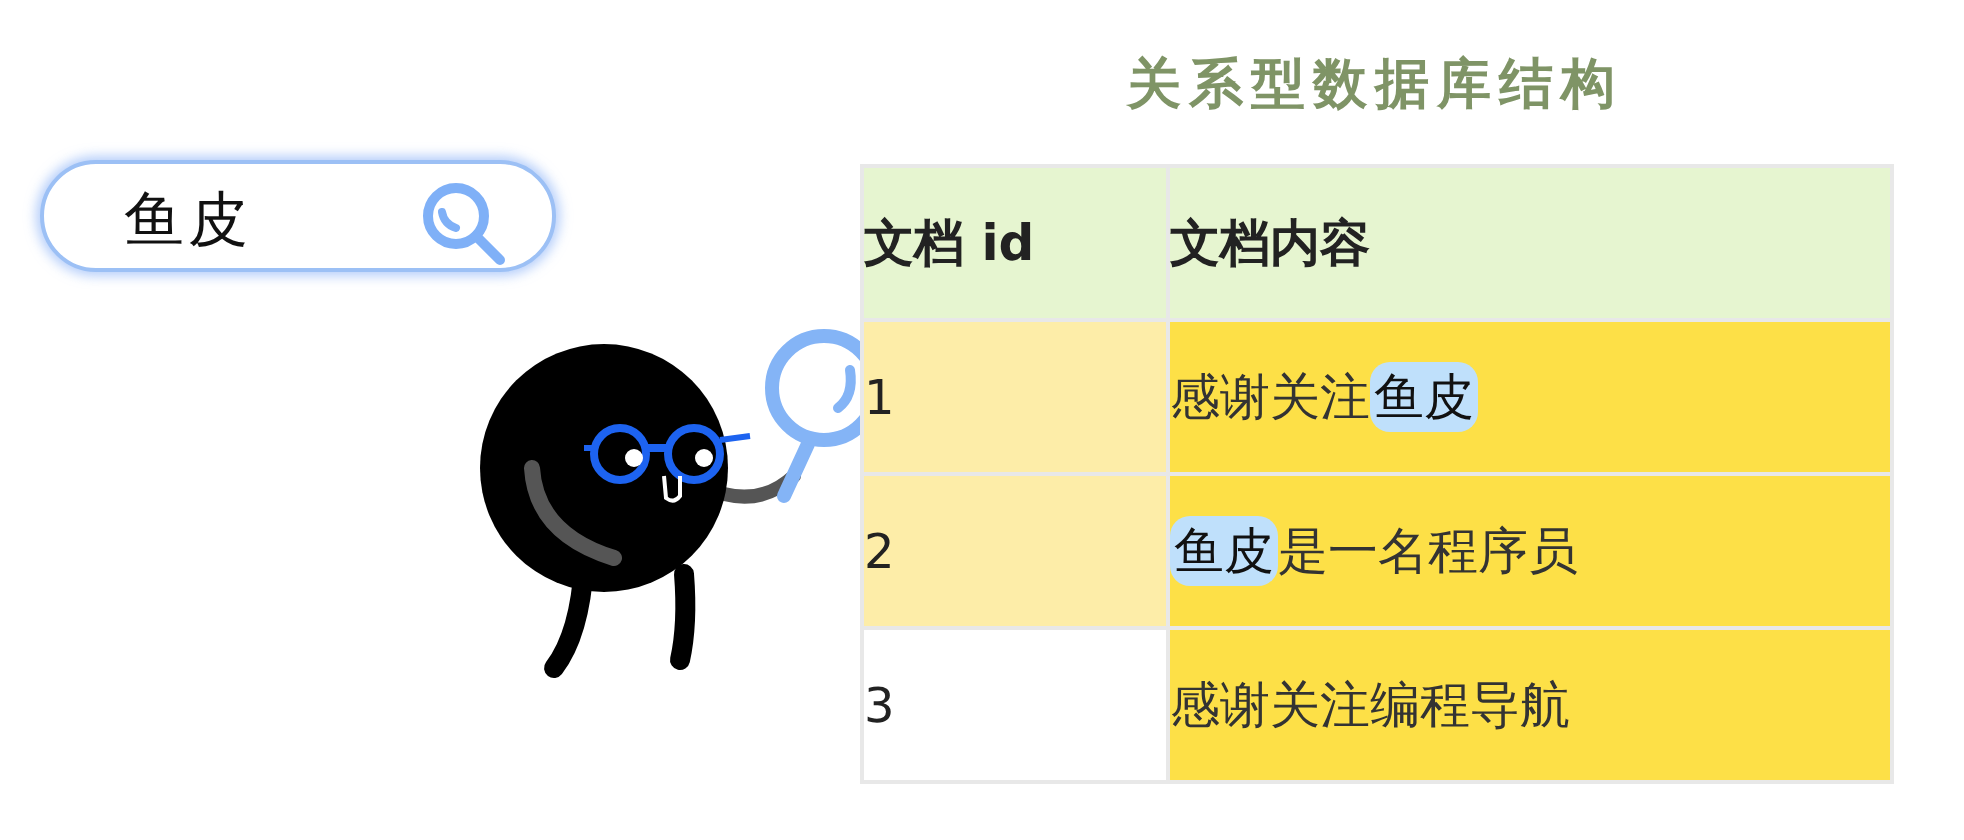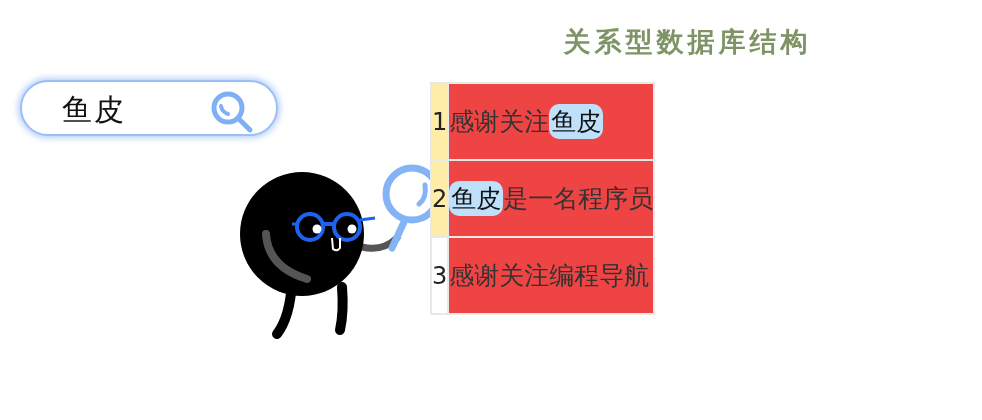--- a/index.html
+++ b/index.html
@@ -69,6 +69,10 @@
 
 <table class="db">
   <tbody>
+      <tr>
+    <th class="c1">文档 id</th>
+    <th class="c2">文档内容</th>
+  </tr>
   <tr>
     <td class="id">1</td>
     <td class="content">

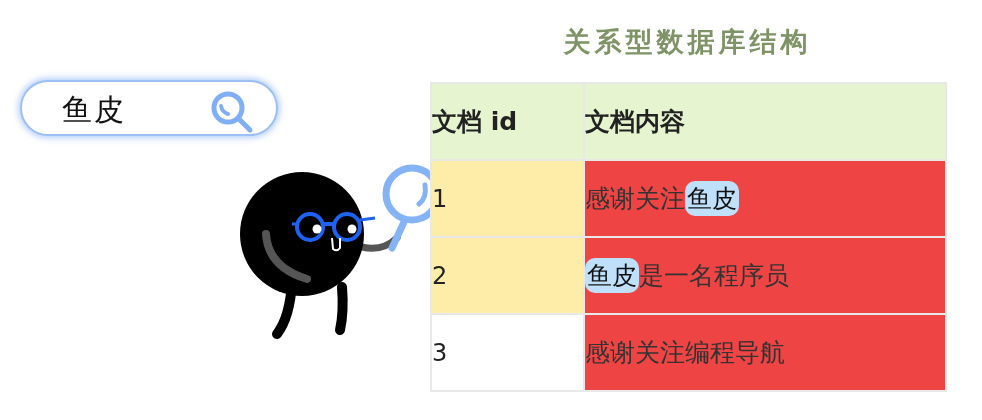--- a/index.html
+++ b/index.html
@@ -23,7 +23,7 @@
   th.c2 { width:362px; padding-left:42px; }
   td.id { background:#fdeda8; font-size:24px; color:#222; padding-left:20px; }
   td.id.plain { background:#fff; }
-  td.content { background:#ef4444; font-size:25px; color:#333; padding-left:42px; }
+  td.content { background:#fde047; font-size:25px; color:#333; padding-left:42px; }
   .hl { background:#bfe0fb; border-radius:10px; padding:3px 2px; color:#111; }
 </style>
 </head>

